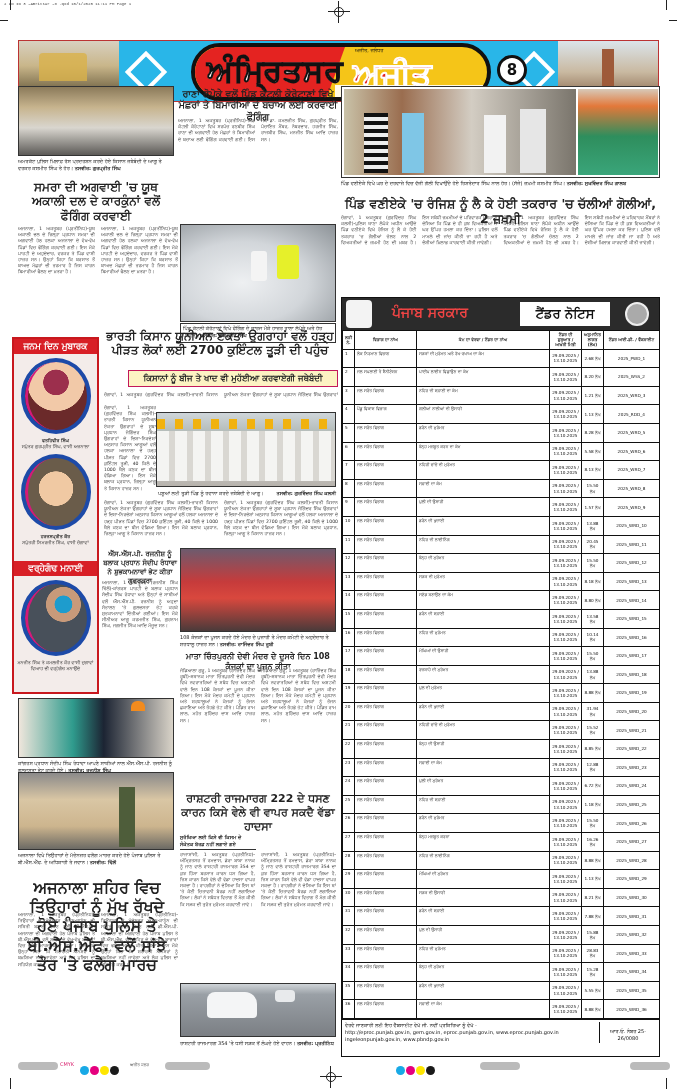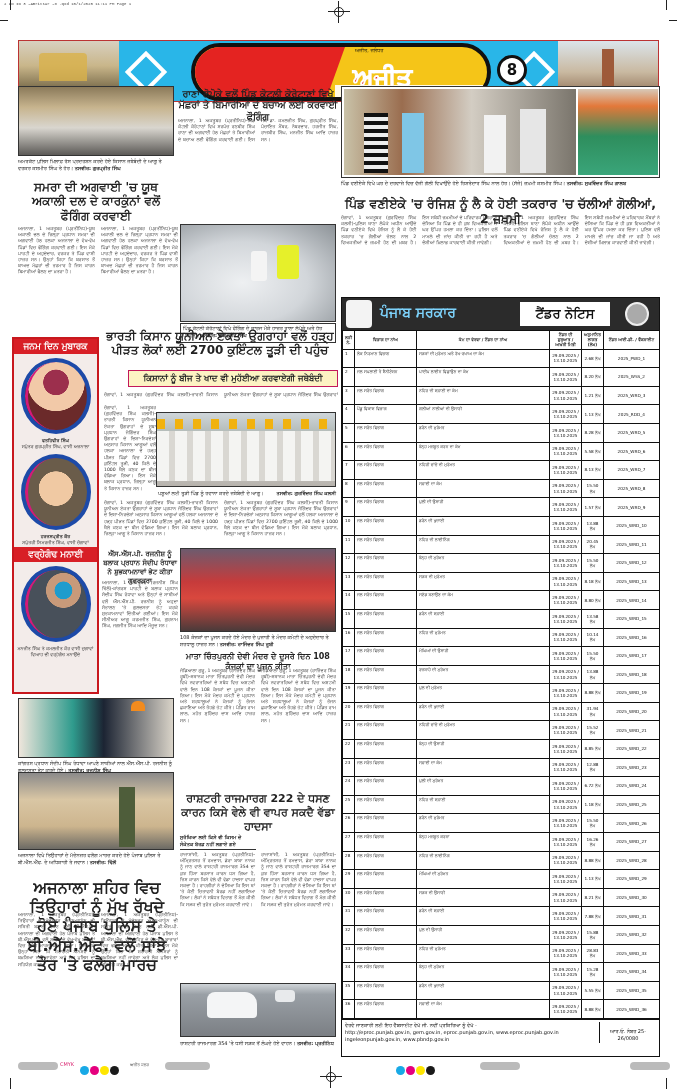--- a/index.html
+++ b/index.html
@@ -79,6 +79,7 @@
   <div class="abs pill">
     <div class="abs red"></div>
     <div class="abs stripe"></div>
+    <div class="abs title1">ਅੰਮ੍ਰਿਤਸਰ</div>
     <div class="abs tag">ਅਜੀਤ, ਜਲੰਧਰ</div>
     <div class="abs title2">ਅਜੀਤ</div>
     <div class="abs date">ਵੀਰਵਾਰ, 2 ਅਕਤੂਬਰ 2025</div>

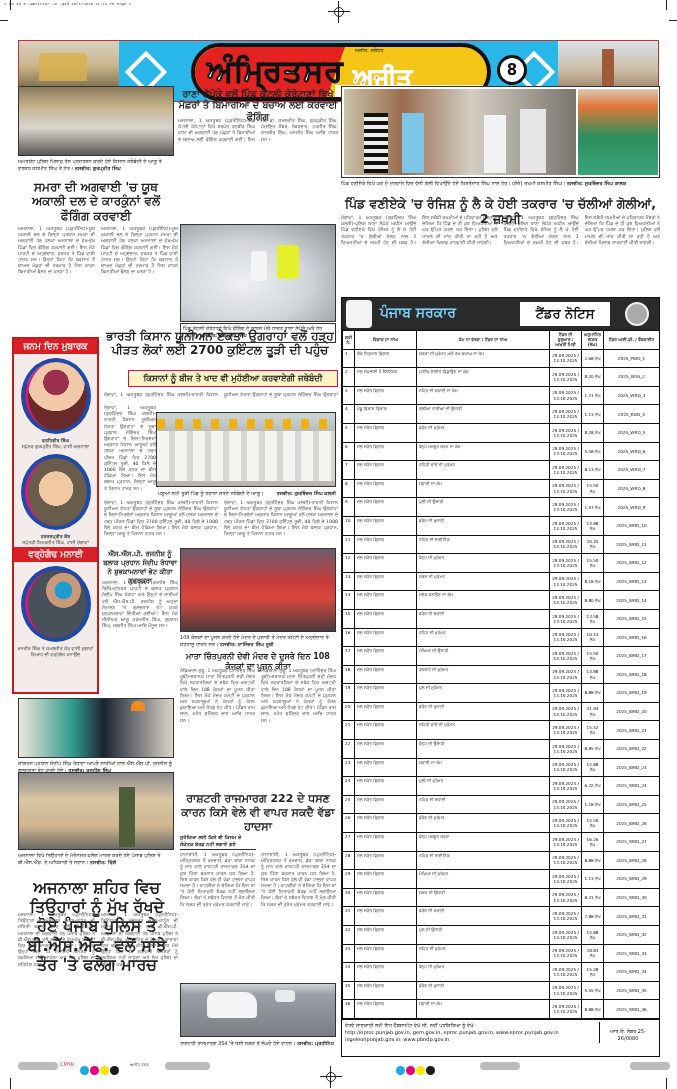--- a/index.html
+++ b/index.html
@@ -23,7 +23,7 @@
   .pill .red{left:0;top:0;width:150px;height:100%;background:#e42321;clip-path:polygon(0 0,100% 0,88% 100%,0 100%)}
   .pill .stripe{left:140px;top:38px;width:160px;height:14px;background:#fff;opacity:.9}
   .title1{left:12px;top:6px;font-size:30px;font-weight:bold;color:#fff;letter-spacing:1px;-webkit-text-stroke:1px #111;font-family:"DejaVu Sans",sans-serif}
-  .title2{left:158px;top:16px;font-size:24px;font-weight:bold;color:#e42321;-webkit-text-stroke:1px #fff}
+  .title2{left:158px;top:8px;font-size:32px;font-weight:bold;color:#e42321;-webkit-text-stroke:1px #fff}
   .tag{left:160px;top:0px;font-size:5px;color:#111}
   .date{left:160px;top:40px;font-size:7px;color:#111;font-weight:bold}
   .pagenum{left:478px;top:14px;width:30px;height:30px;border-radius:50%;background:#fff;border:3px solid #111;font-size:15px;font-weight:bold;text-align:center;line-height:24px}

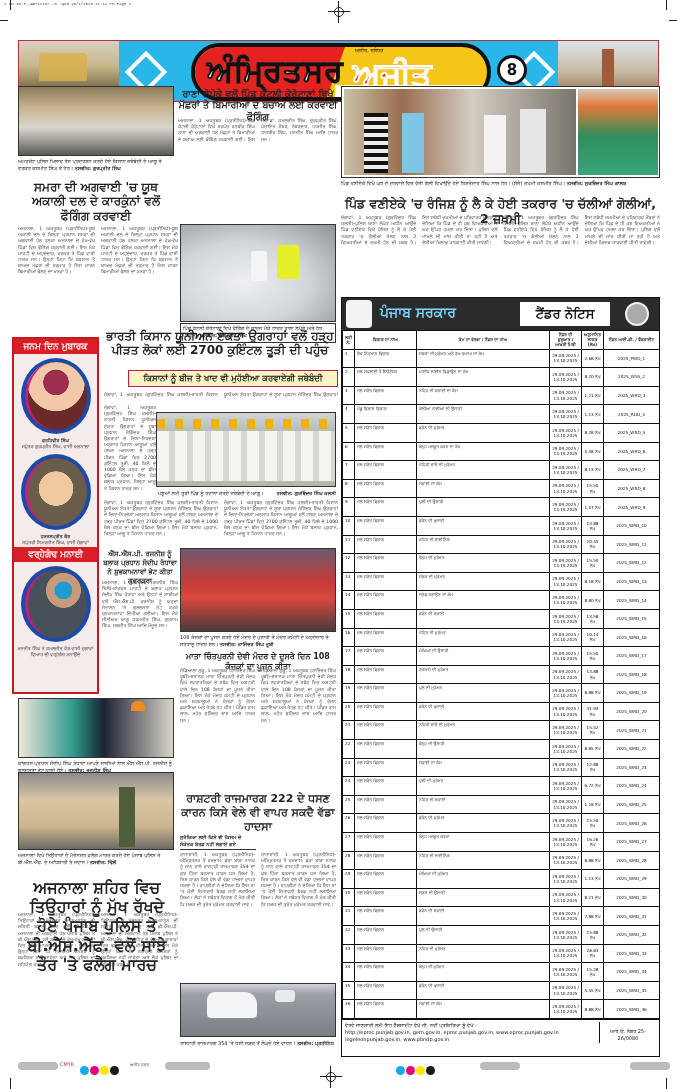--- a/index.html
+++ b/index.html
@@ -46,7 +46,7 @@
   .tender{left:341px;top:297px;width:319px;height:760px;border:1px solid #111;background:#fff}
   .tbar{height:32px;background:#2b2b2b;position:relative}
   .tbar .logo{left:4px;top:2px;width:26px;height:28px;background:#f3f3f3;border-radius:4px}
-  .tbar .gov{left:38px;top:6px;font-size:14px;color:#7dd3fc;font-weight:bold}
+  .tbar .gov{left:50px;top:6px;font-size:14px;color:#ef4444;font-weight:bold}
   .tbar .notice{left:178px;top:4px;width:90px;height:24px;background:#fff;color:#111;font-size:13px;font-weight:bold;text-align:center;line-height:24px}
   .tbar .seal{left:283px;top:4px;width:24px;height:24px;border-radius:50%;background:#aaa;border:2px solid #eee}
   table{border-collapse:collapse;width:100%;table-layout:fixed}

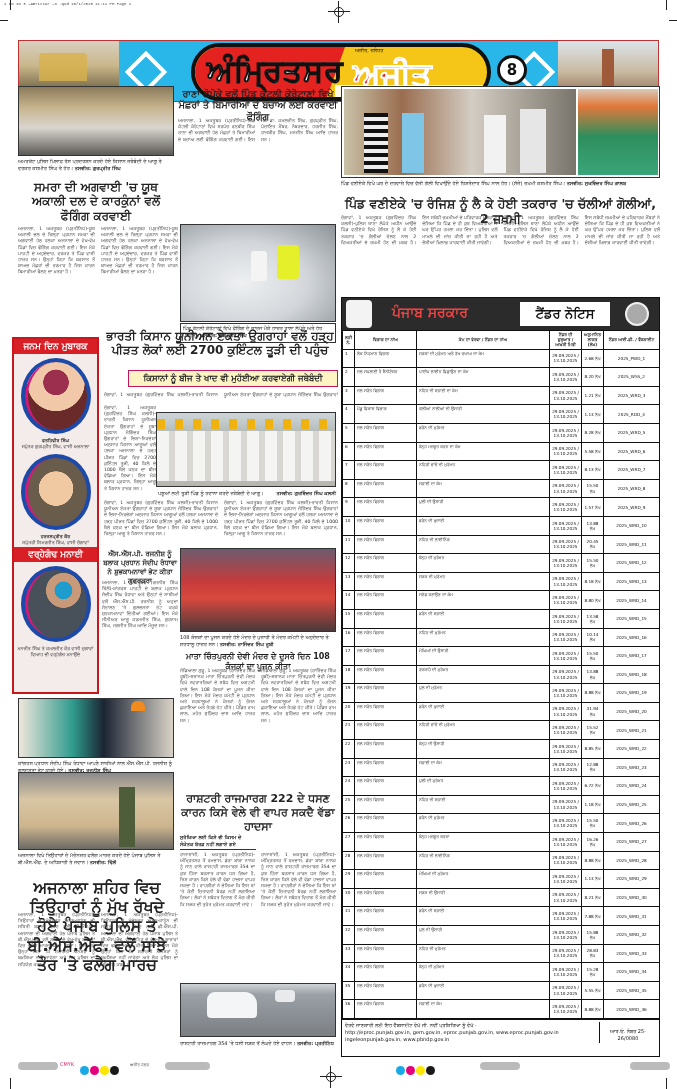--- a/index.html
+++ b/index.html
@@ -144,7 +144,7 @@
     <b>ਹਰਜਸਪ੍ਰੀਤ ਕੌਰ</b><br>
     <span>ਸਪੁੱਤਰੀ ਸਿਮਰਜੀਤ ਸਿੰਘ, ਵਾਸੀ ਚੋਗਾਵਾਂ</span>
   </div>
-  <div class="bhead" style="margin-top:1px">ਵਰ੍ਹੇਗੰਢ ਮਨਾਈ</div>
+  <div class="bhead" style="margin-top:15px">ਵਰ੍ਹੇਗੰਢ ਮਨਾਈ</div>
   <div class="bring" style="background:radial-gradient(circle at 62% 30%,#1e9ccd 0 14%,#c89a7a 15% 28%,#48505a 29%)"></div>
   <div class="bname">ਮਨਜੀਤ ਸਿੰਘ ਤੇ ਕਮਲਜੀਤ ਕੌਰ ਵਾਸੀ ਚੁਗਾਵਾਂ ਵਿਆਹ ਦੀ ਵਰ੍ਹੇਗੰਢ ਮਨਾਉਂਦੇ</div>
 </div>

